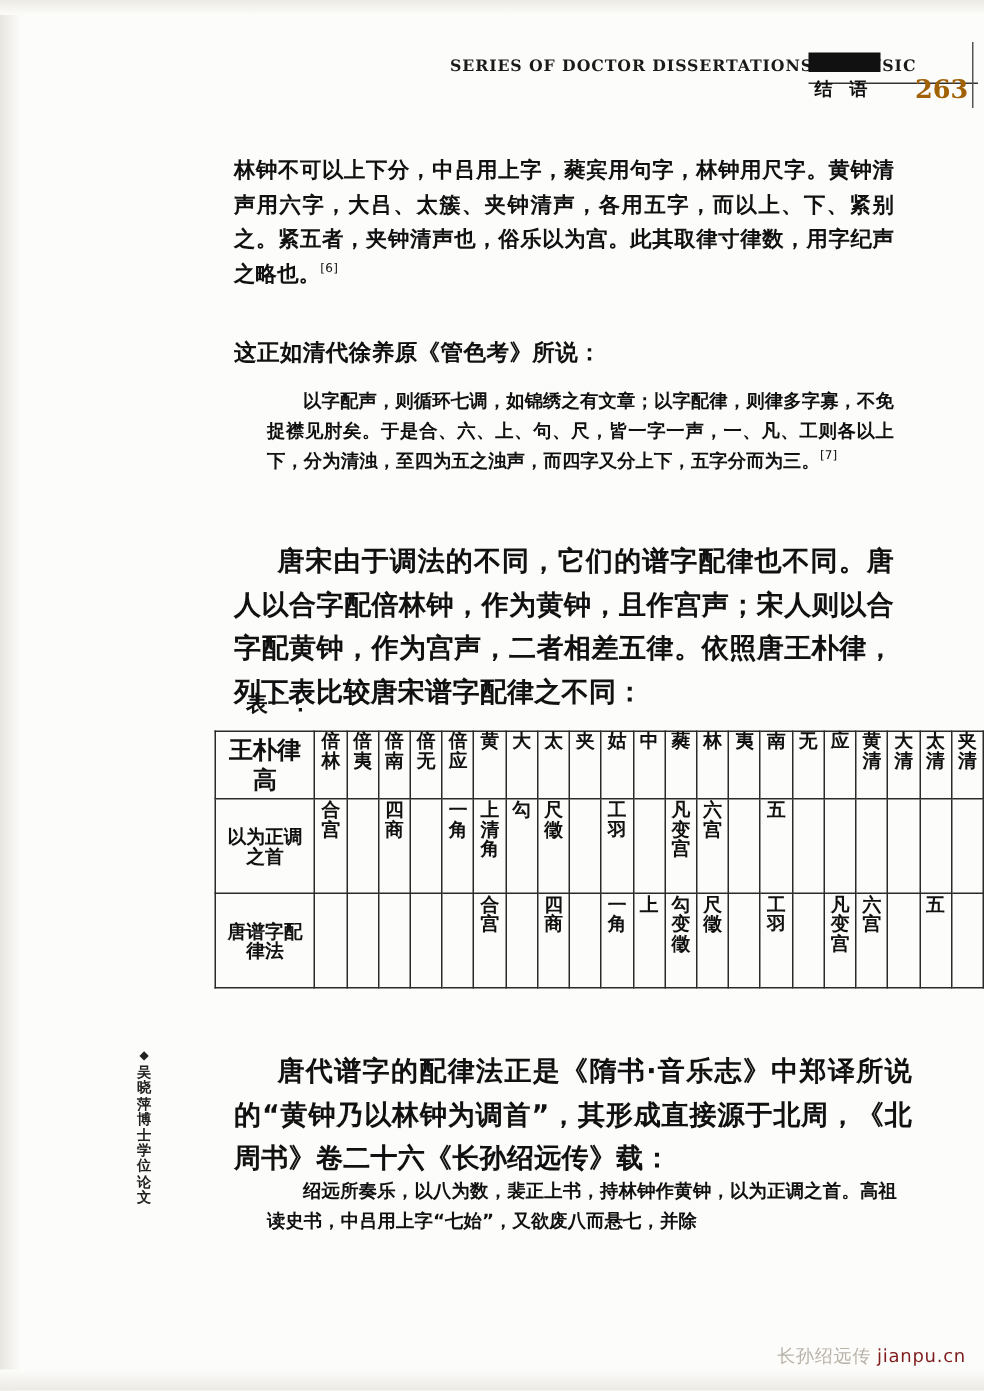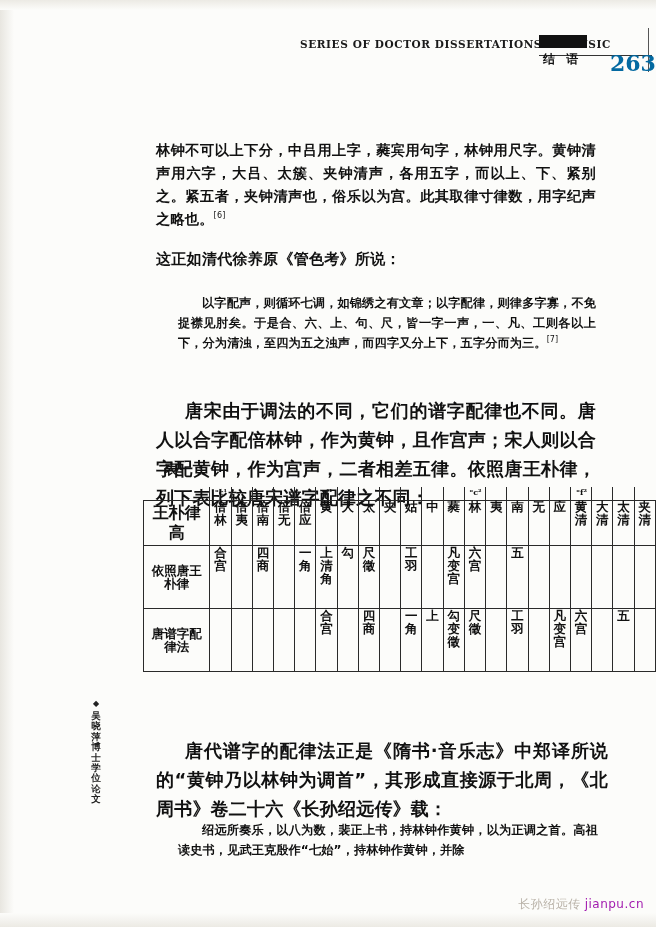--- a/index.html
+++ b/index.html
@@ -51,7 +51,7 @@
   .hdr-page {
     position:absolute; left:310px; top:16px;
     font-family:"DejaVu Serif","Liberation Serif",serif;
-    font-size:22px; font-weight:700; color:#0369a1;
+    font-size:17px; font-weight:700; color:#a16207;
   }
 
   

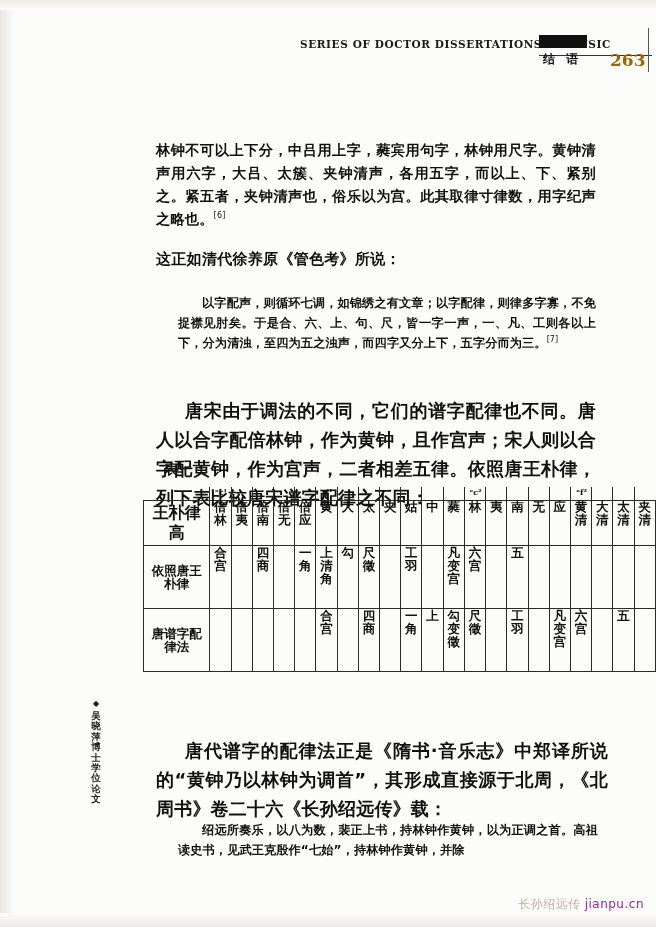--- a/index.html
+++ b/index.html
@@ -62,7 +62,6 @@
     color:#111;
     text-align:justify;
     line-height:1.62;
-    margin-top:36px;
   }
   .quote-lvl1 {
     font-size:14.2px; letter-spacing:.2px; font-weight:600;

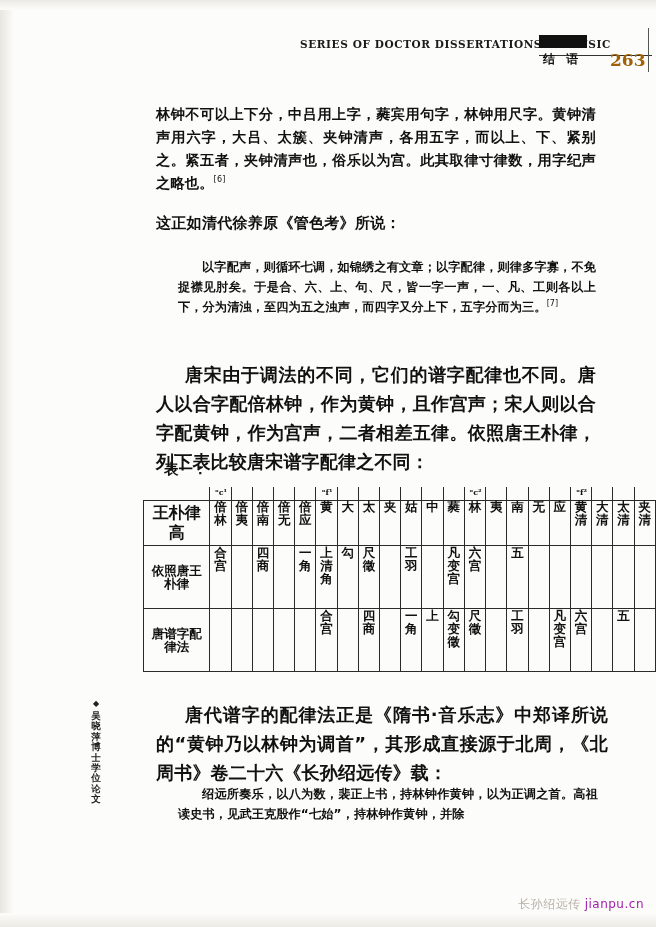--- a/index.html
+++ b/index.html
@@ -174,7 +174,7 @@
       <span>林钟不可以上下分，中吕用上字，蕤宾用句字，林钟用尺字。黄钟清声用六字，大吕、太簇、夹钟清声，各用五字，而以上、下、紧别之。紧五者，夹钟清声也，俗乐以为宫。此其取律寸律数，用字纪声之略也。</span><sup class="note">[6]</sup>
     </div>
 
-    <div class="para lead" style="left:156px; top:211px; width:440px;">这正如清代徐养原《管色考》所说：</div>
+    <div class="para lead" style="left:156px; top:223px; width:440px;">这正如清代徐养原《管色考》所说：</div>
 
     <div class="para quote-lvl2" style="left:178px; top:258px; width:418px; text-indent:24px;">
       <span>以字配声，则循环七调，如锦绣之有文章；以字配律，则律多字寡，不免捉襟见肘矣。于是合、六、上、句、尺，皆一字一声，一、凡、工则各以上下，分为清浊，至四为五之浊声，而四字又分上下，五字分而为三。</span><sup class="note">[7]</sup>

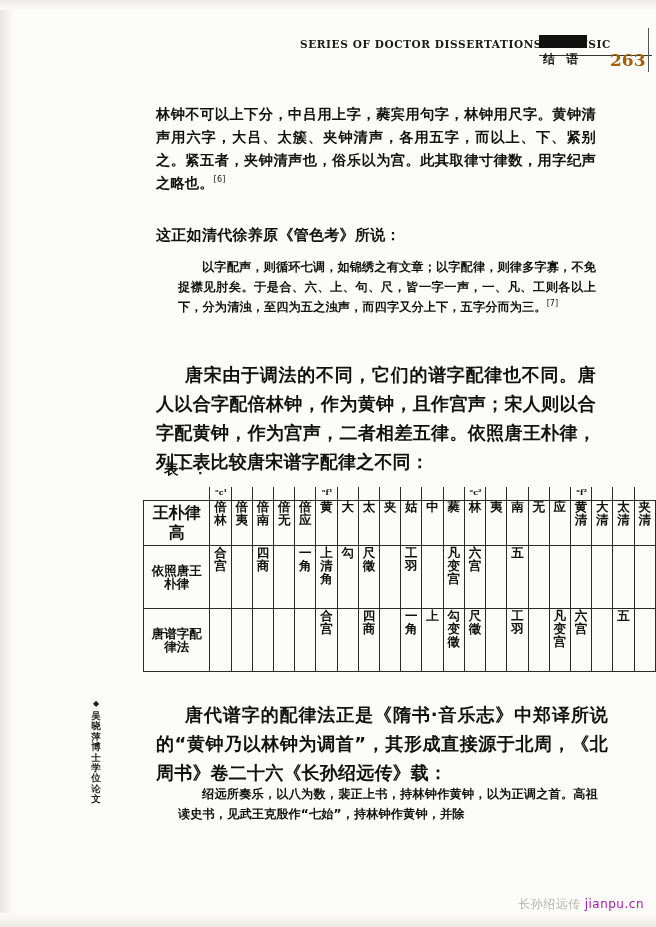--- a/index.html
+++ b/index.html
@@ -192,30 +192,6 @@
   <div class="tbl-wrap">
     <table class="scale">
       <tbody id="tbl-body">
-          <tr class="marker-row">
-            <td></td>
-            <td class="mk-border">ᵒc¹</td>
-            <td class="mk-border"></td>
-            <td class="mk-border"></td>
-            <td class="mk-border"></td>
-            <td class="mk-border"></td>
-            <td class="mk-border">ᵒf¹</td>
-            <td class="mk-border"></td>
-            <td class="mk-border"></td>
-            <td class="mk-border"></td>
-            <td class="mk-border"></td>
-            <td class="mk-border"></td>
-            <td class="mk-border"></td>
-            <td class="mk-border">ᵒc²</td>
-            <td class="mk-border"></td>
-            <td class="mk-border"></td>
-            <td class="mk-border"></td>
-            <td class="mk-border"></td>
-            <td class="mk-border">ᵒf²</td>
-            <td class="mk-border"></td>
-            <td class="mk-border"></td>
-            <td class="mk-border"></td>
-          </tr>
           <tr class="hdrrow">
             <td class="rowlabel">王朴律高</td>
             <td class="pitch-cell">

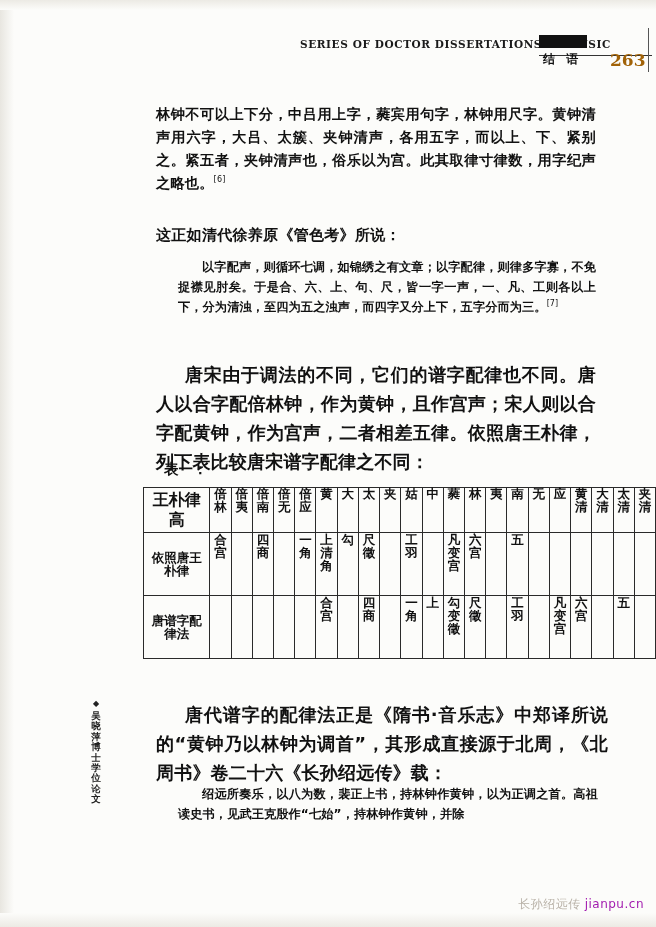--- a/index.html
+++ b/index.html
@@ -310,7 +310,7 @@
             </td>
           </tr>
           <tr class="datarow">
-            <td class="rowlabel">依照唐王朴律</td>
+            <td class="rowlabel">以为正调之首</td>
             <td><span class="stack"><span class="ch">合</span><span class="ch">宫</span></span></td>
             <td><span class="stack"></span></td>
             <td><span class="stack"><span class="ch">四</span><span class="ch">商</span></span></td>

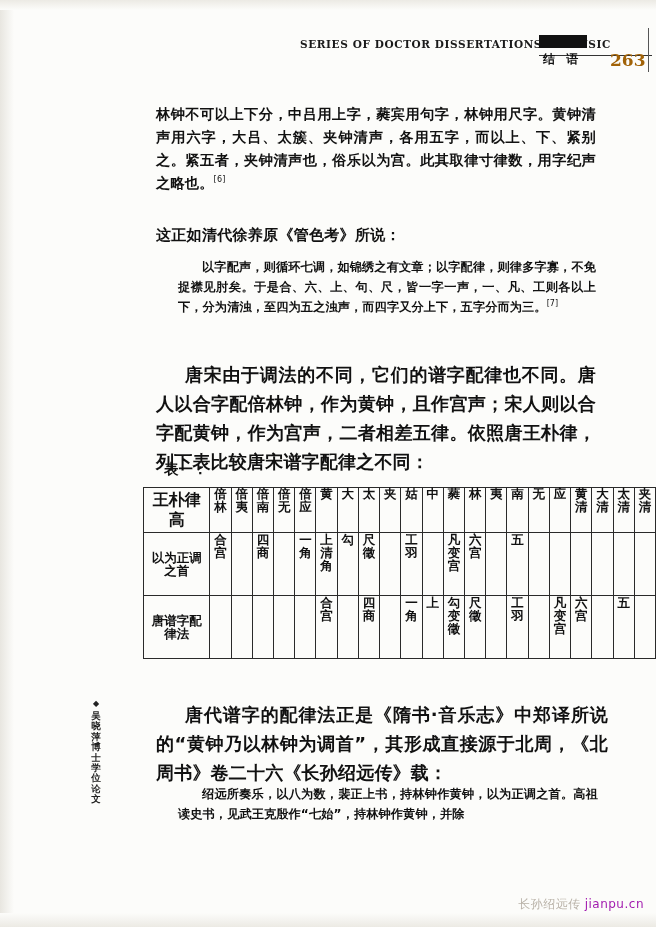--- a/index.html
+++ b/index.html
@@ -186,7 +186,7 @@
 
     <div class="para body-main" style="left:156px; top:700px; width:452px; text-indent:29px;">唐代谱字的配律法正是《隋书·音乐志》中郑译所说的“黄钟乃以林钟为调首”，其形成直接源于北周，《北周书》卷二十六《长孙绍远传》载：</div>
 
-    <div class="para quote-lvl2" style="left:178px; top:785px; width:420px; text-indent:24px;">绍远所奏乐，以八为数，裴正上书，持林钟作黄钟，以为正调之首。高祖读史书，见武王克殷作“七始”，持林钟作黄钟，并除</div>
+    <div class="para quote-lvl2" style="left:178px; top:785px; width:420px; text-indent:24px;">绍远所奏乐，以八为数，裴正上书，持林钟作黄钟，以为正调之首。高祖读史书，中吕用上字“七始”，又欲废八而悬七，并除</div>
   </div>
 
   <div class="tbl-wrap">

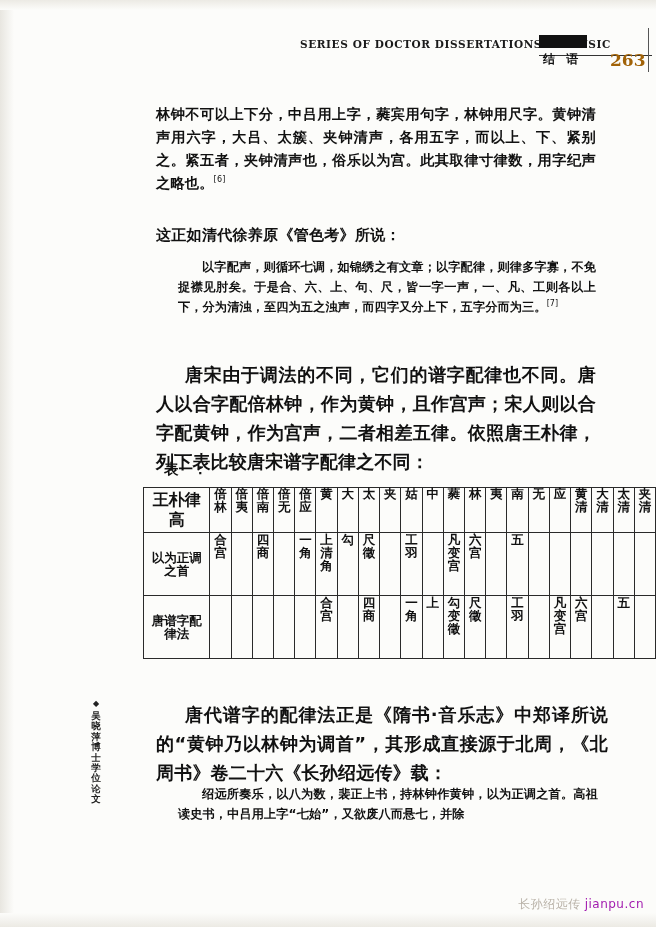--- a/index.html
+++ b/index.html
@@ -149,7 +149,7 @@
     font-family:"DejaVu Sans","Liberation Sans",sans-serif;
     letter-spacing:.5px;
   }
-  .watermark .site { color:#a21caf; margin-left:4px; }
+  .watermark .site { color:#7f1d1d; margin-left:4px; }
 </style>
 </head>
 <body>

